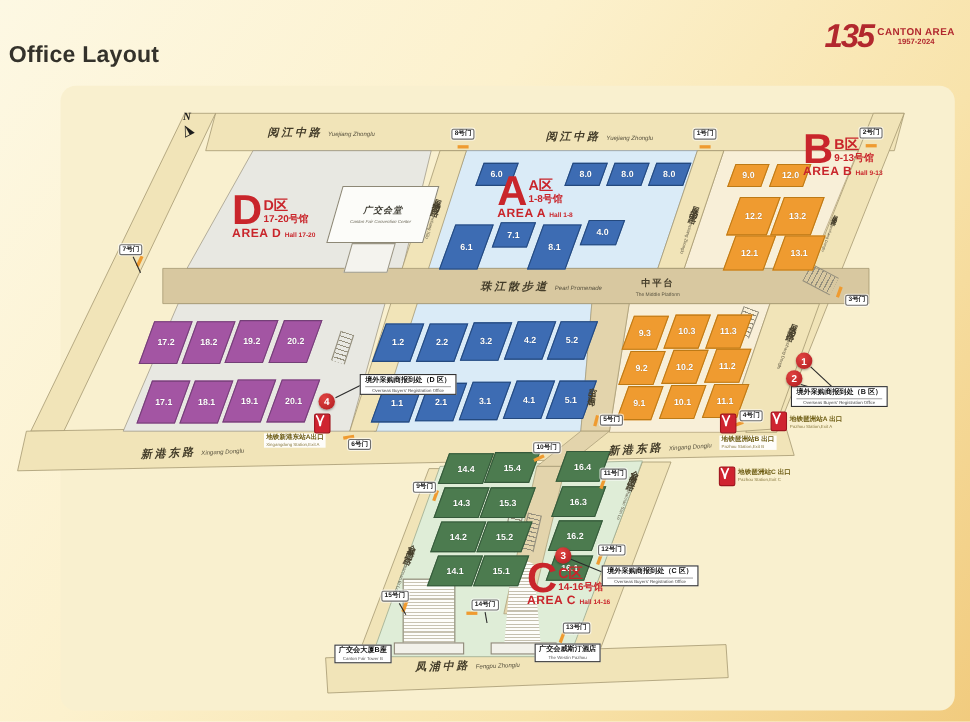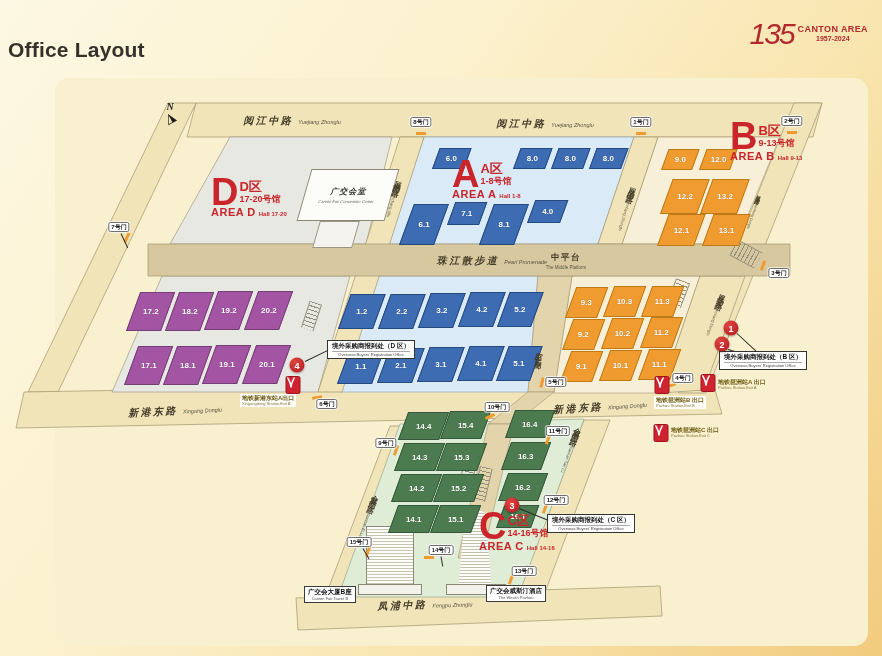--- a/index.html
+++ b/index.html
@@ -8,7 +8,7 @@
        background:linear-gradient(125deg,#fdf8e3 0%,#fcf1cd 38%,#f8e3ab 70%,#f1cb7e 100%)}
   .title{position:absolute;left:8px;top:24px;font-size:21px;font-weight:bold;color:#34322b;letter-spacing:.2px}
   .logo{position:absolute;right:14px;top:20px;display:flex;align-items:center;gap:4px;color:#b2282e;z-index:5}
-  .logo-num{font-size:30px;font-weight:normal;font-style:italic;letter-spacing:-2px;line-height:.9}
+  .logo-num{font-size:30px;font-weight:bold;font-style:italic;letter-spacing:-2px;line-height:.9}
   .logo-col{display:flex;flex-direction:column;line-height:1.15}
   .logo-name{font-size:9px;font-weight:bold;letter-spacing:.4px}
   .logo-years{font-size:7px;font-weight:bold;text-align:center}

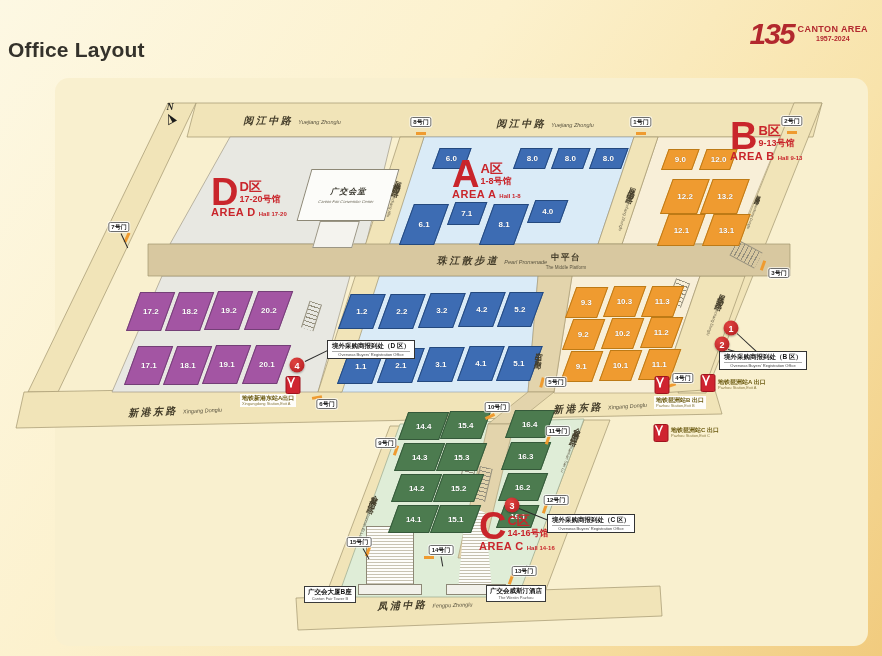--- a/index.html
+++ b/index.html
@@ -380,7 +380,7 @@
         <span class="rzh">珠江散步道</span>
         <span class="ren">Pearl Promenade</span>
       </div>
-      <div class="road stack" style="left: 566px; top: 261px; transform: translate(-50%, -50%) rotate(0deg);">
+      <div class="road stack" style="left: 598px; top: 261px; transform: translate(-50%, -50%) rotate(0deg);">
         <span class="rzh">中平台</span>
         <span class="ren">The Middle Platform</span>
       </div>

